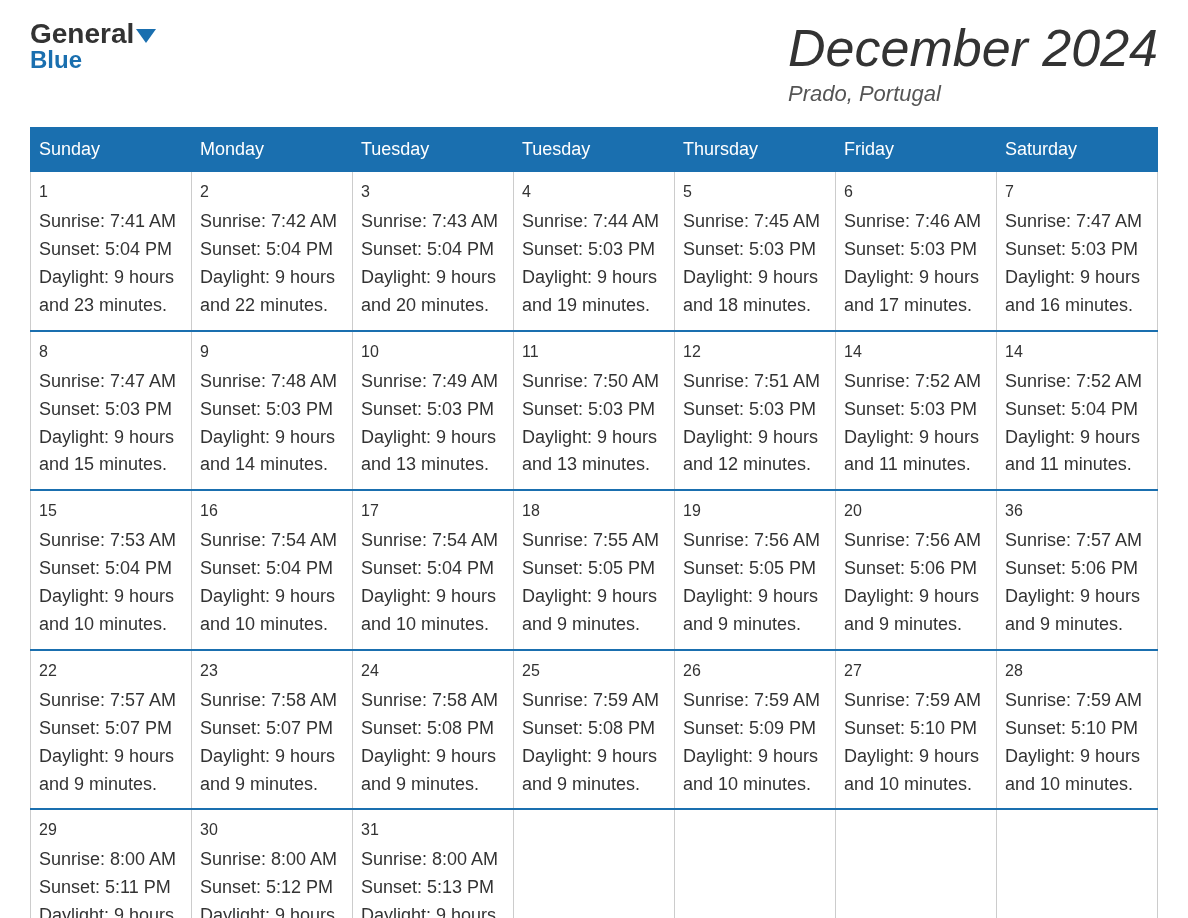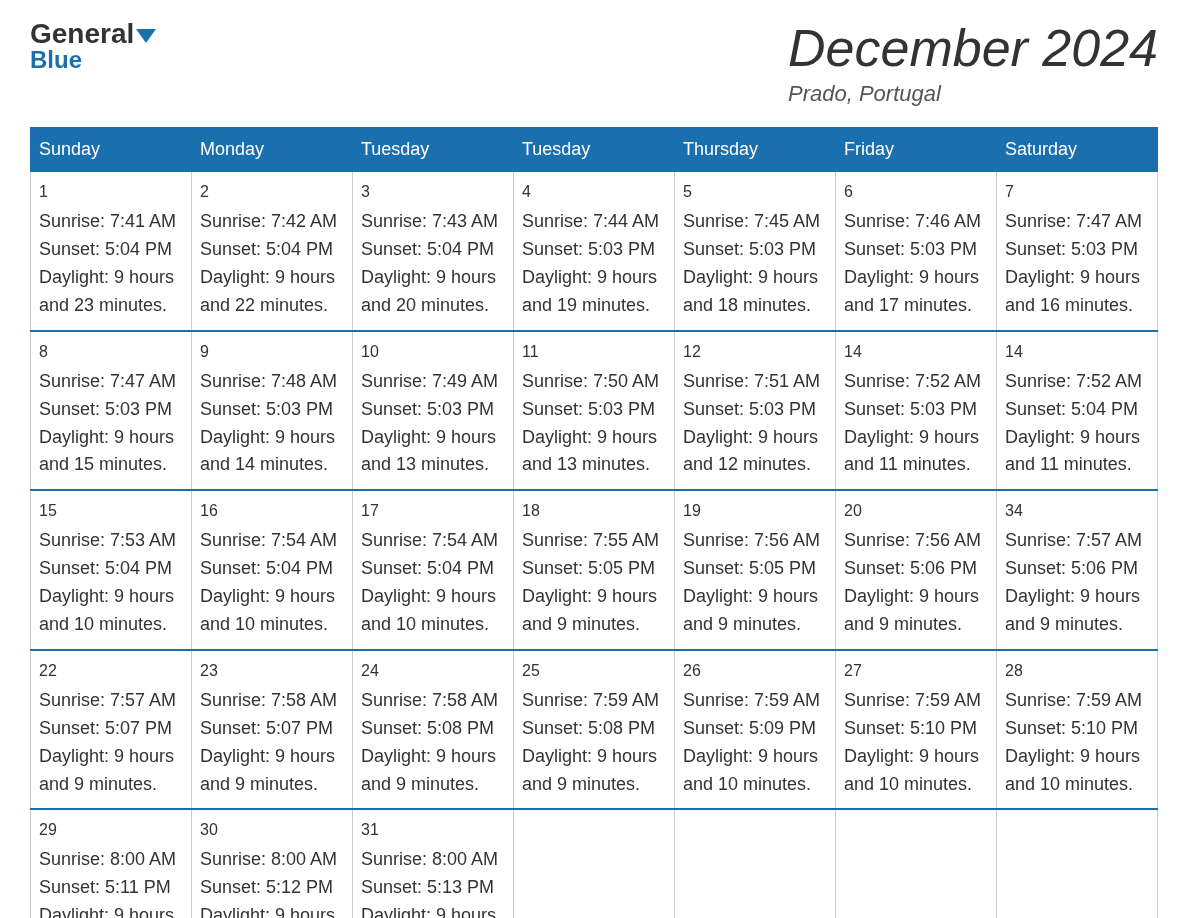--- a/index.html
+++ b/index.html
@@ -172,7 +172,7 @@
         <td><span class="day-num">18</span><span class="day-info">Sunrise: 7:55 AM<br>Sunset: 5:05 PM<br>Daylight: 9 hours<br>and 9 minutes.</span></td>
         <td><span class="day-num">19</span><span class="day-info">Sunrise: 7:56 AM<br>Sunset: 5:05 PM<br>Daylight: 9 hours<br>and 9 minutes.</span></td>
         <td><span class="day-num">20</span><span class="day-info">Sunrise: 7:56 AM<br>Sunset: 5:06 PM<br>Daylight: 9 hours<br>and 9 minutes.</span></td>
-        <td><span class="day-num">34</span><span class="day-info">Sunrise: 7:57 AM<br>Sunset: 5:06 PM<br>Daylight: 9 hours<br>and 9 minutes.</span></td>
+        <td><span class="day-num">36</span><span class="day-info">Sunrise: 7:57 AM<br>Sunset: 5:06 PM<br>Daylight: 9 hours<br>and 9 minutes.</span></td>
       </tr>
       <tr class="row-top-border">
         <td><span class="day-num">22</span><span class="day-info">Sunrise: 7:57 AM<br>Sunset: 5:07 PM<br>Daylight: 9 hours<br>and 9 minutes.</span></td>

